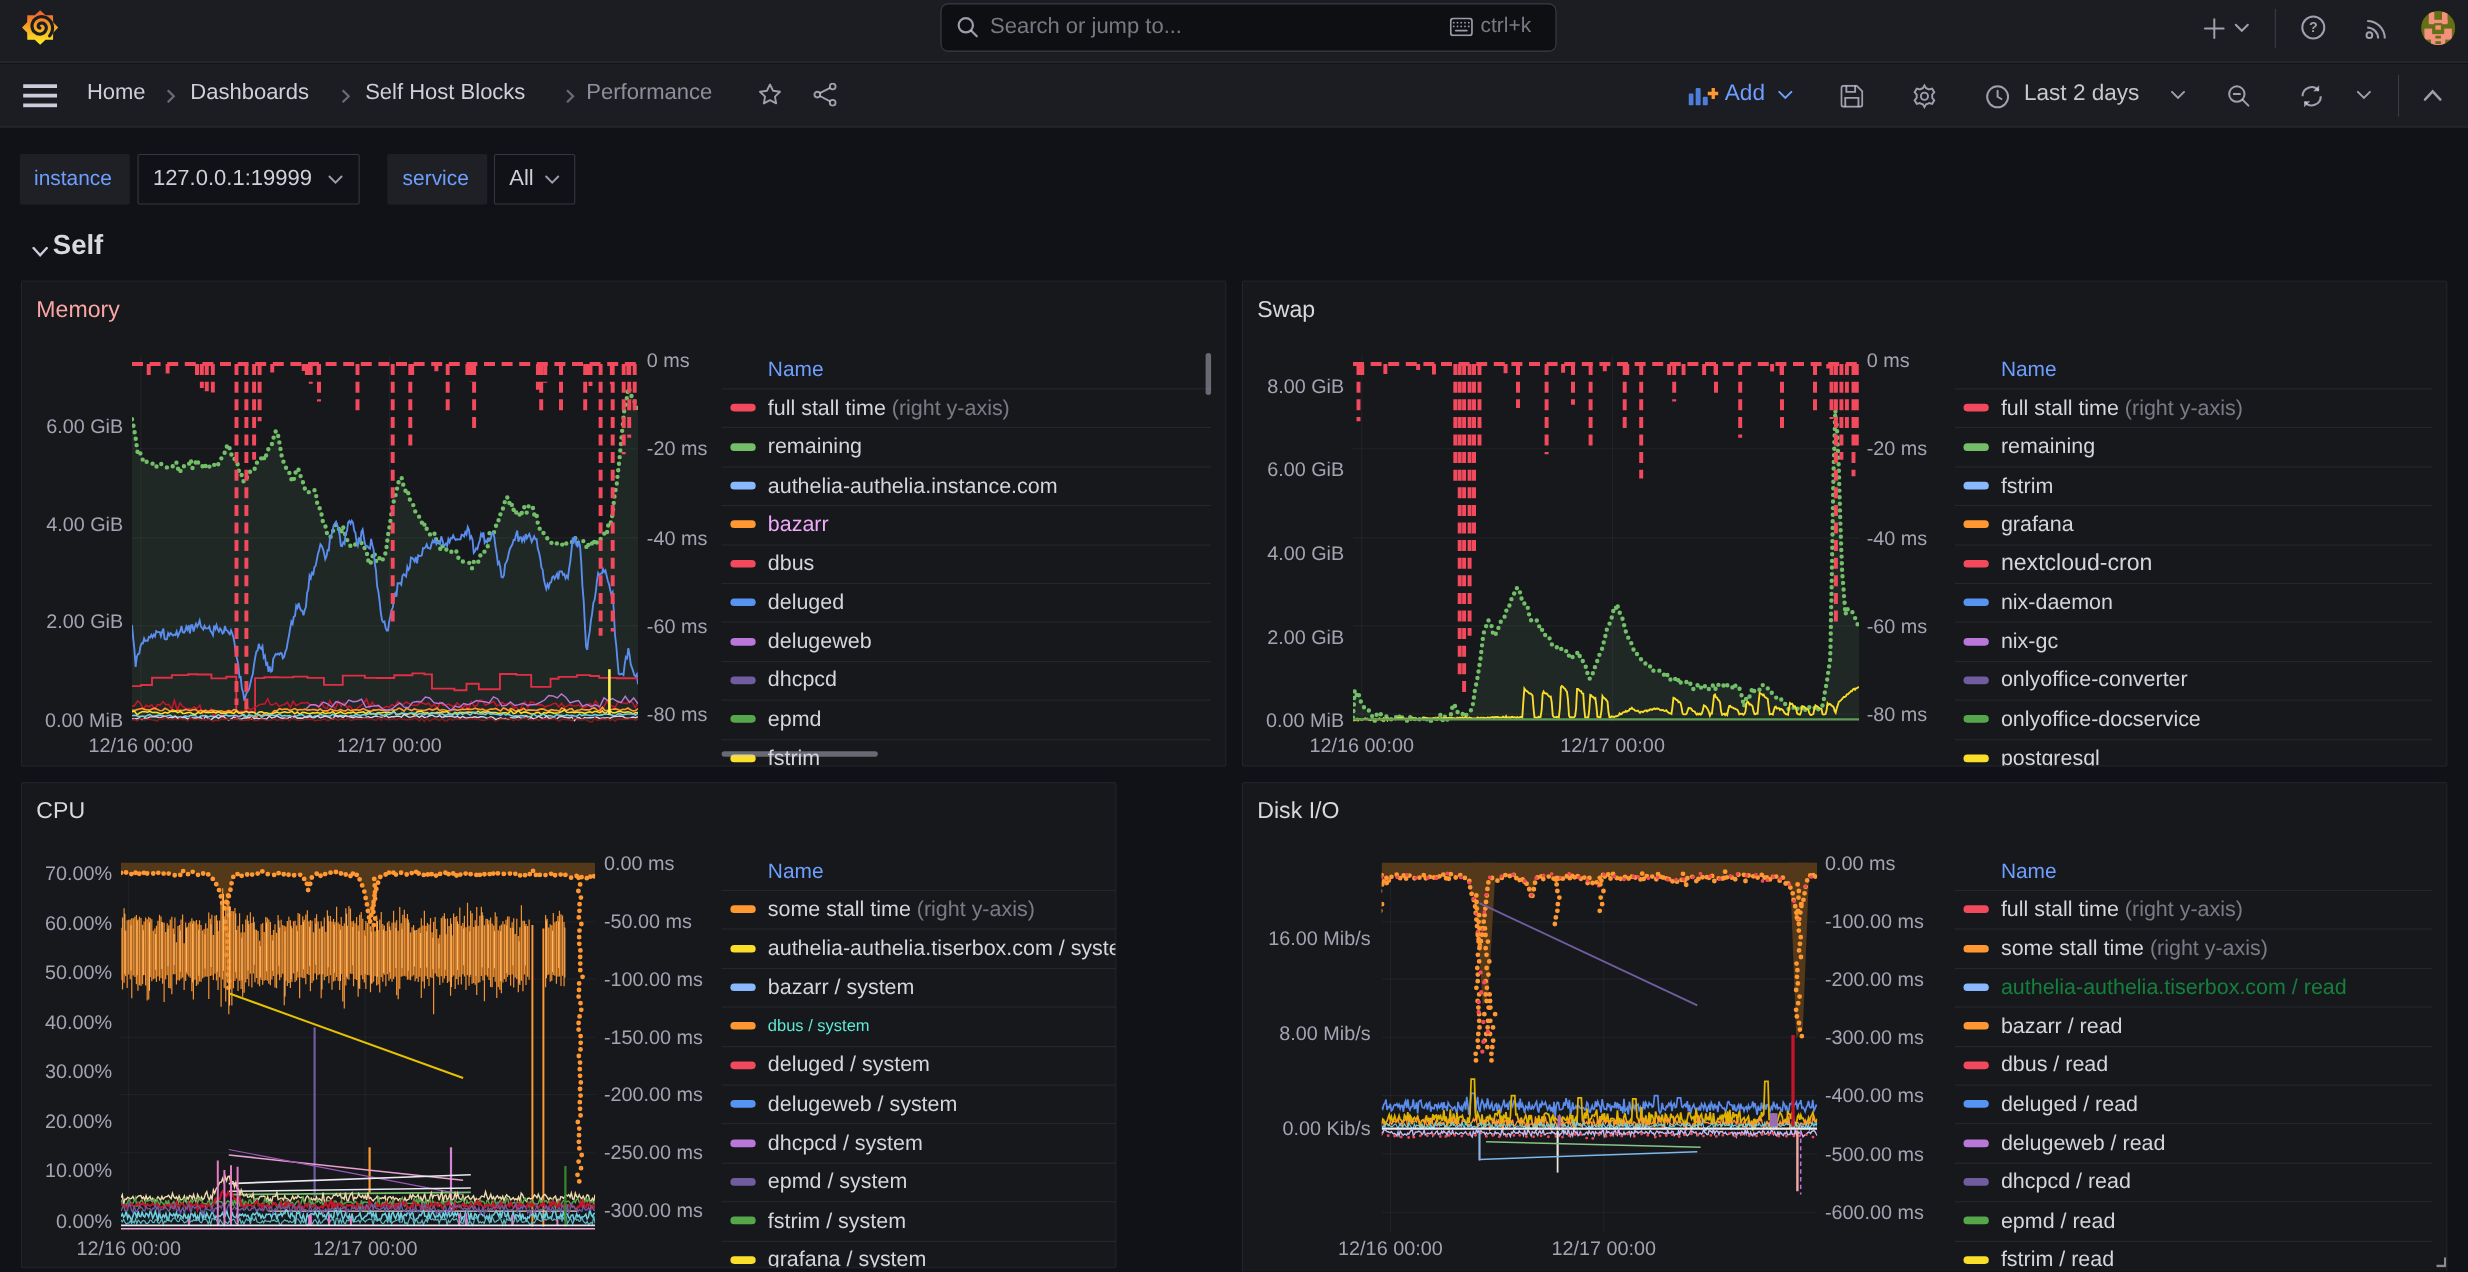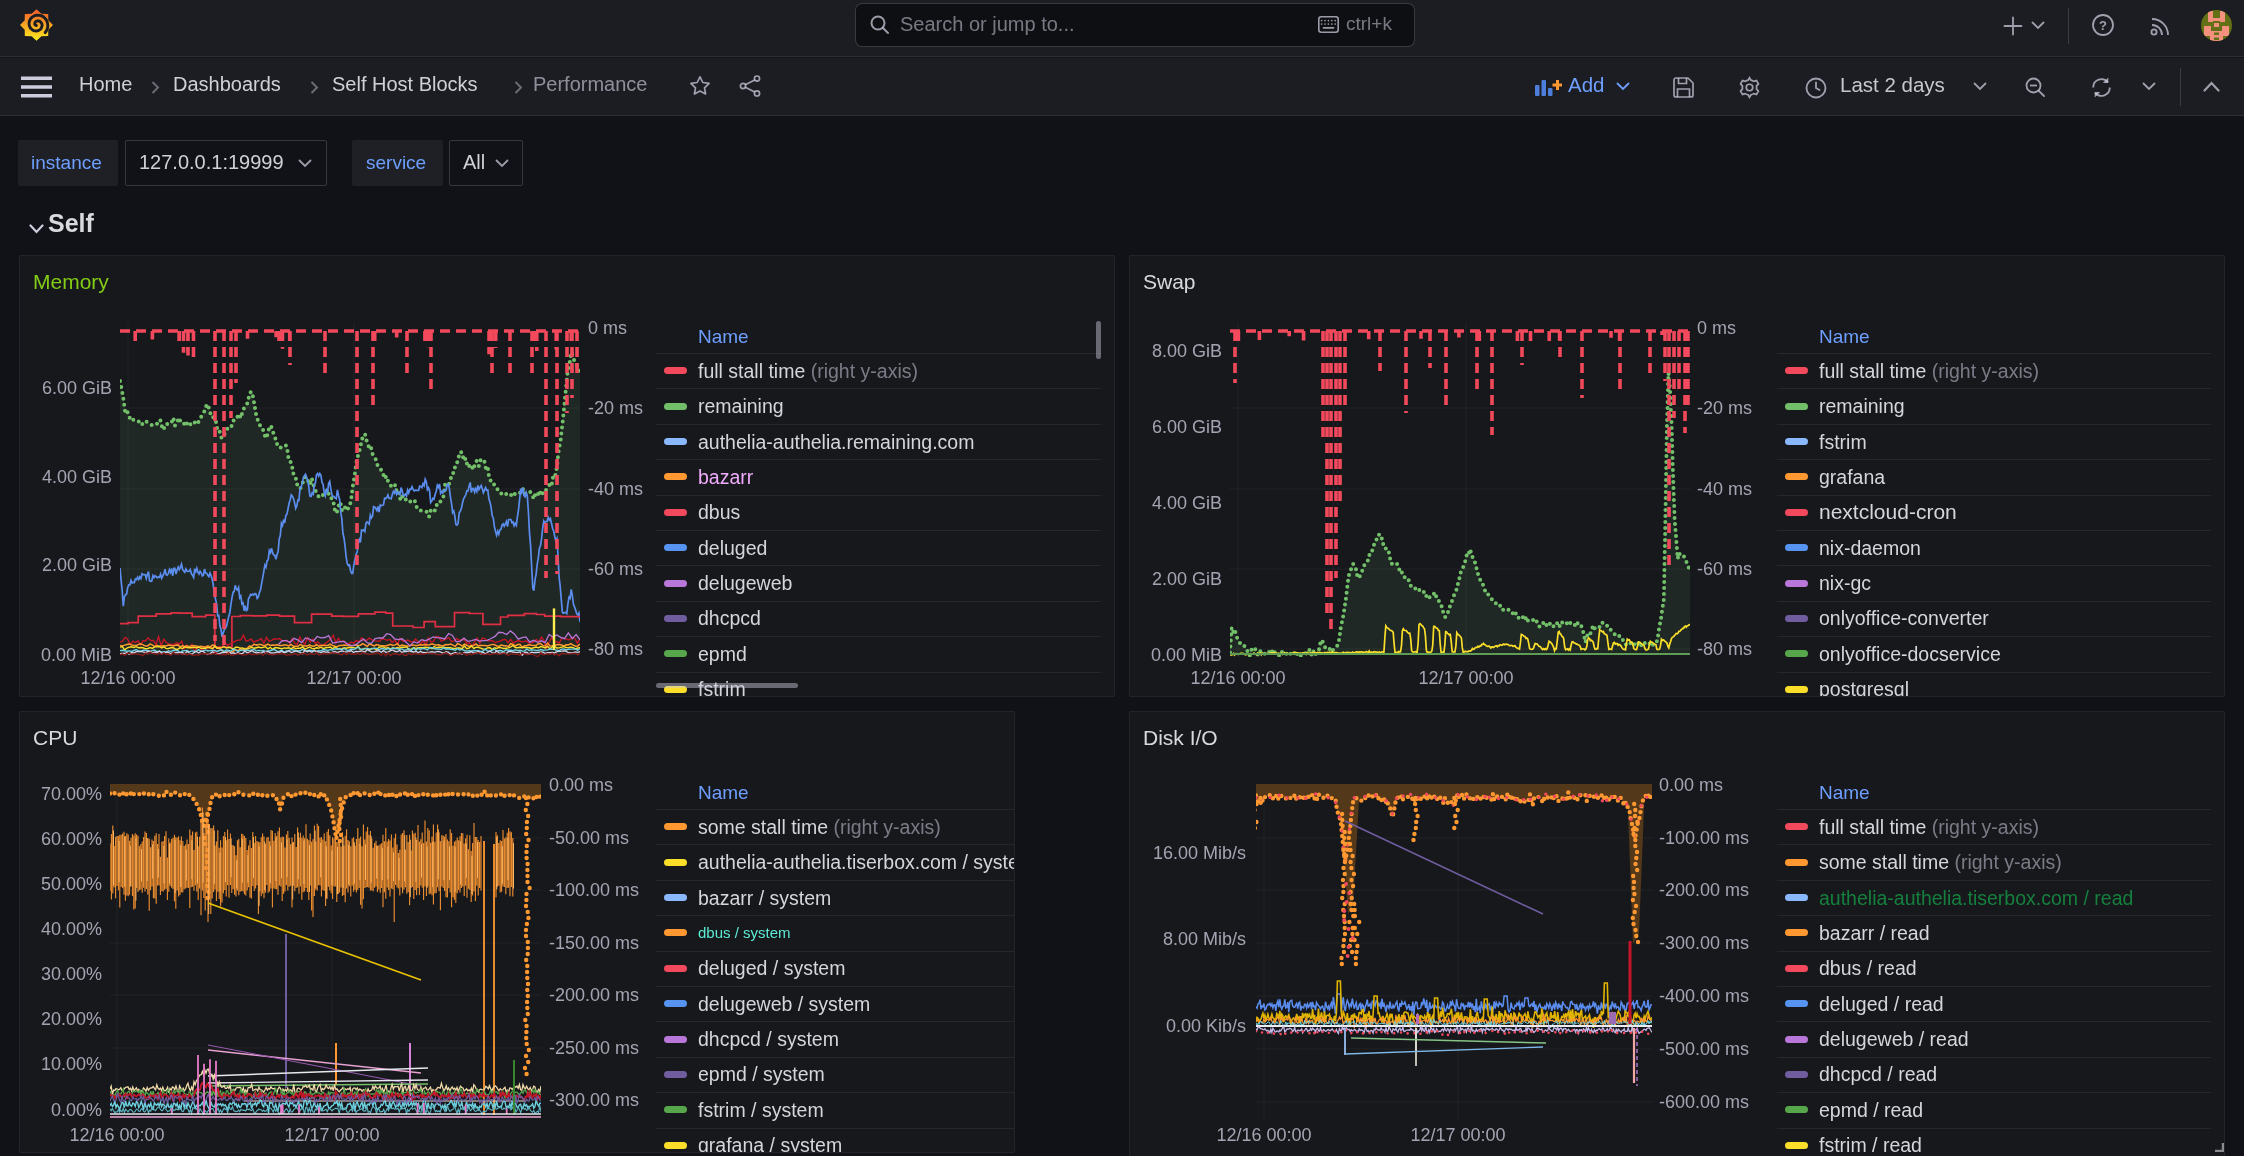--- a/index.html
+++ b/index.html
@@ -148,7 +148,7 @@
     </svg>
     <div style="position:absolute;left:48px;top:209px;font-size:25px;font-weight:600;color:#D8D9DD">Self</div>
     <div style="position:absolute;left:19px;top:255px;width:1096px;height:442px;background:#16181C;border:1px solid rgba(204,204,220,0.07);border-radius:2px;overflow:hidden">
-      <div style="position:absolute;left:13px;top:14px;font-size:21px;color:#84cc16;font-weight:500">Memory</div>
+      <div style="position:absolute;left:13px;top:14px;font-size:21px;color:#fca5a5;font-weight:500">Memory</div>
       <div style="position:absolute;left:100px;top:67px;width:460px;height:334px">
         <svg width="460" height="334" viewBox="0 0 460 334" style="position:absolute">
           <line x1="0" y1="85" x2="460" y2="85" stroke="rgba(204,204,220,0.06)" stroke-width="1"></line>

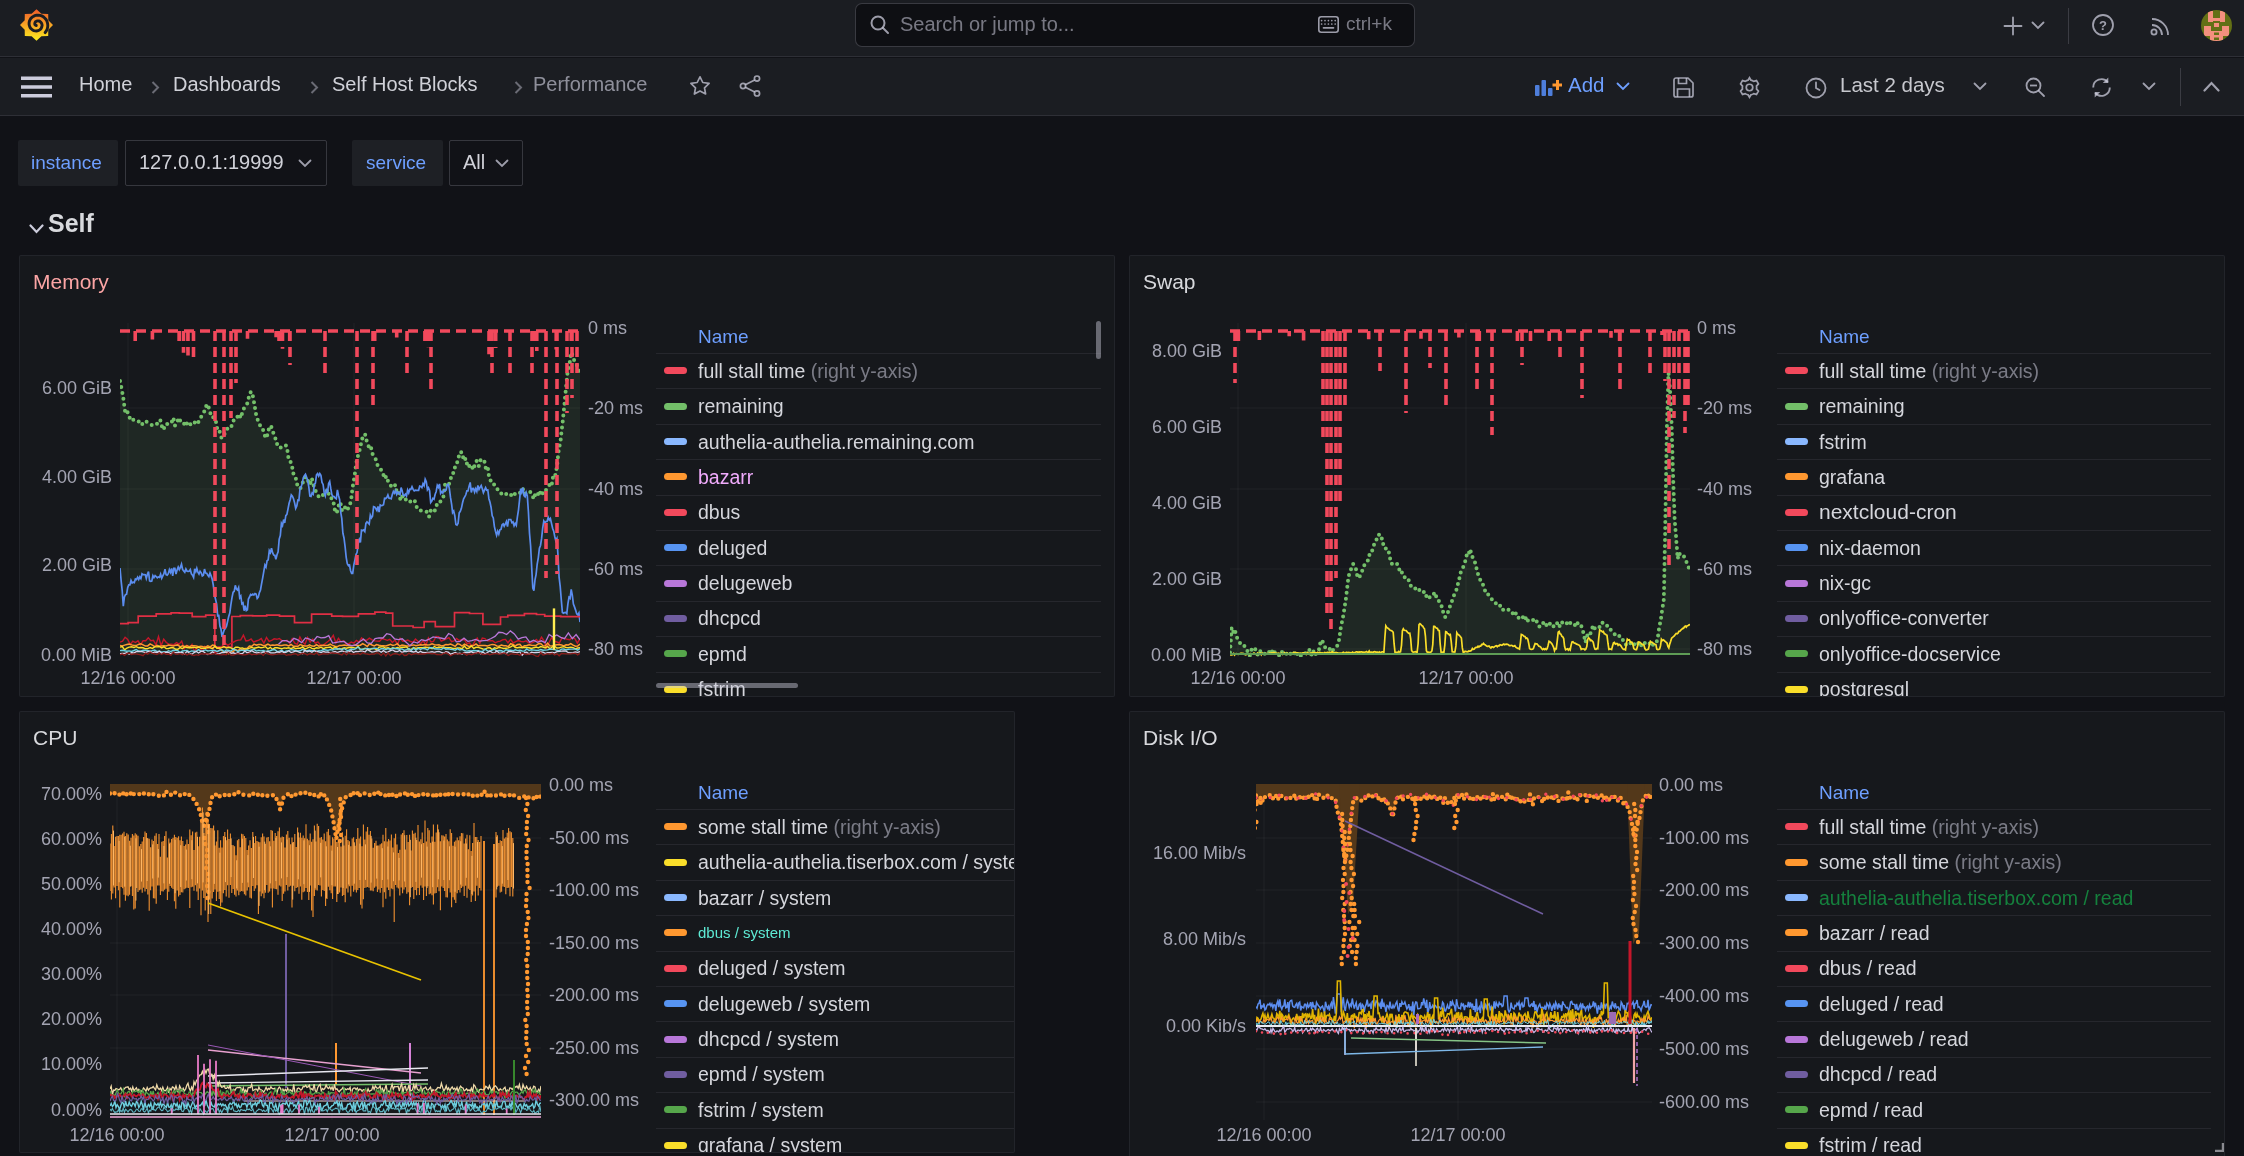--- a/index.html
+++ b/index.html
@@ -200,7 +200,7 @@
       <div style="position:absolute;left:644px;top:147px;width:23px;height:7px;border-radius:4px;background:#73BF69"></div>
       <div style="position:absolute;left:678px;top:136px;font-size:19.5px;line-height:28px;color:#D5D6DC;white-space:nowrap">remaining</div>
       <div style="position:absolute;left:644px;top:182px;width:23px;height:7px;border-radius:4px;background:#8AB8FF"></div>
-      <div style="position:absolute;left:678px;top:172px;font-size:19.5px;line-height:28px;color:#D5D6DC;white-space:nowrap">authelia-authelia.remaining.com</div>
+      <div style="position:absolute;left:678px;top:172px;font-size:19.5px;line-height:28px;color:#D5D6DC;white-space:nowrap">authelia-authelia.instance.com</div>
       <div style="position:absolute;left:644px;top:217px;width:23px;height:7px;border-radius:4px;background:#FF9830"></div>
       <div style="position:absolute;left:678px;top:207px;font-size:19.5px;line-height:28px;color:#f0abfc;white-space:nowrap">bazarr</div>
       <div style="position:absolute;left:644px;top:253px;width:23px;height:7px;border-radius:4px;background:#F2495C"></div>

